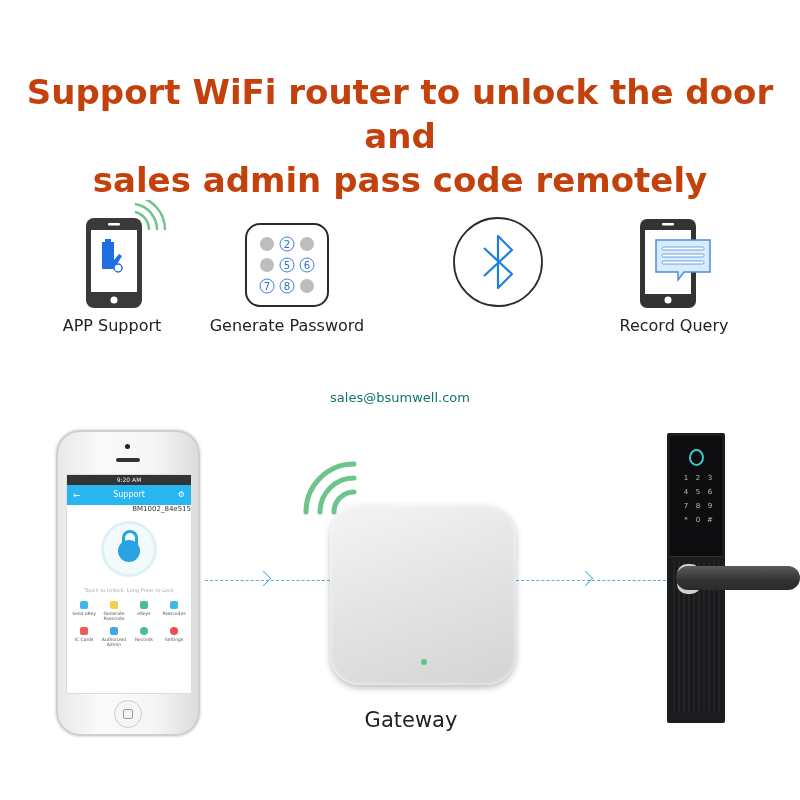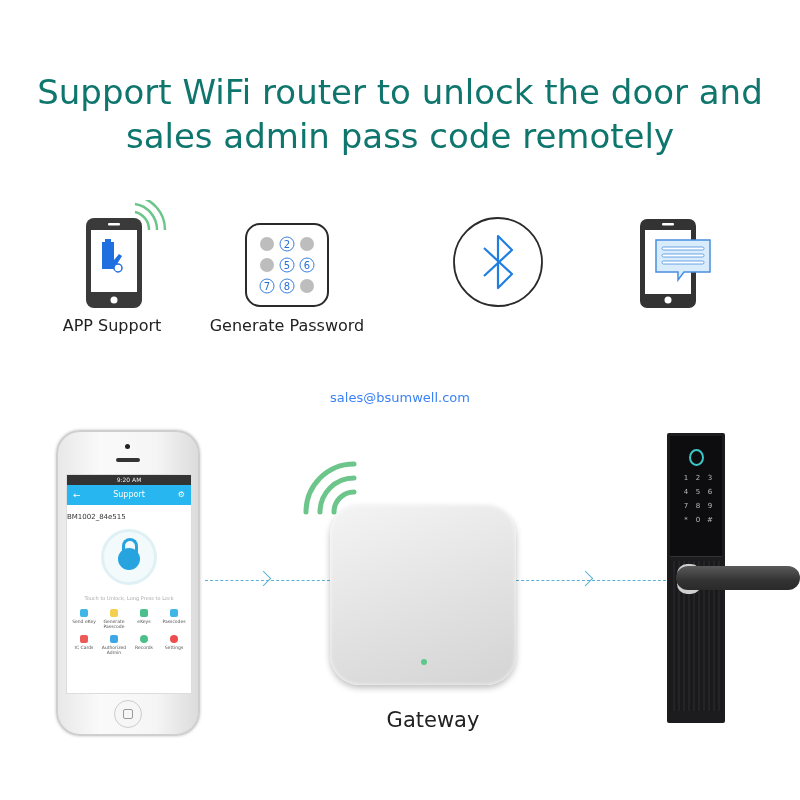--- a/index.html
+++ b/index.html
@@ -4,7 +4,7 @@
 <style>
   html, body { margin:0; padding:0; background:#ffffff; }
   body { width:800px; height:800px; position:relative; overflow:hidden; font-family:"DejaVu Sans", sans-serif; color:#1a1a1a; }
-  .headline { position:absolute; left:0; top:70px; width:800px; text-align:center; font-size:34px; line-height:44px; color:#0f766e; letter-spacing:0px; font-family:"DejaVu Sans", sans-serif; font-weight:normal; }
+  .headline { position:absolute; left:0; top:70px; width:800px; text-align:center; font-size:34px; line-height:44px; color:#c2410c; letter-spacing:0px; font-family:"DejaVu Sans", sans-serif; font-weight:bold; }
   .feature { position:absolute; top:200px; width:180px; text-align:center; }
   .feature .icon { height:112px; position:relative; }
   .feature .label { font-size:16px; color:#222; margin-top:4px; white-space:nowrap; }

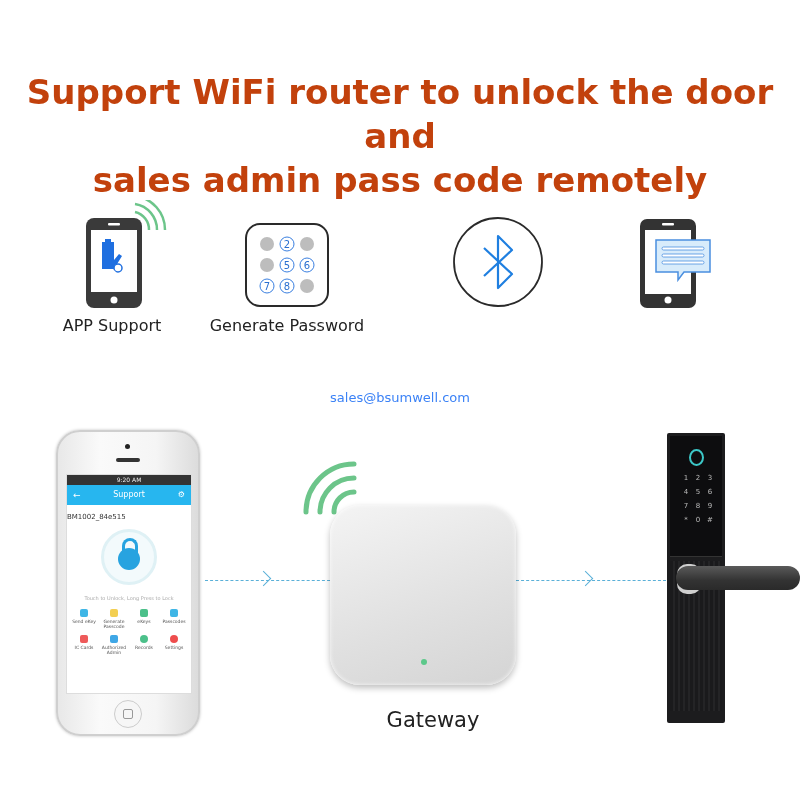--- a/index.html
+++ b/index.html
@@ -111,6 +111,7 @@
       <rect x="78" y="61" width="42" height="3" rx="1.5" fill="#fff" stroke="#4a8fe0" stroke-width="0.8"></rect>
     </svg>
   </div>
+  <div class="label">Record Query</div>
 </div>
 
 <div class="watermark">sales@bsumwell.com</div>

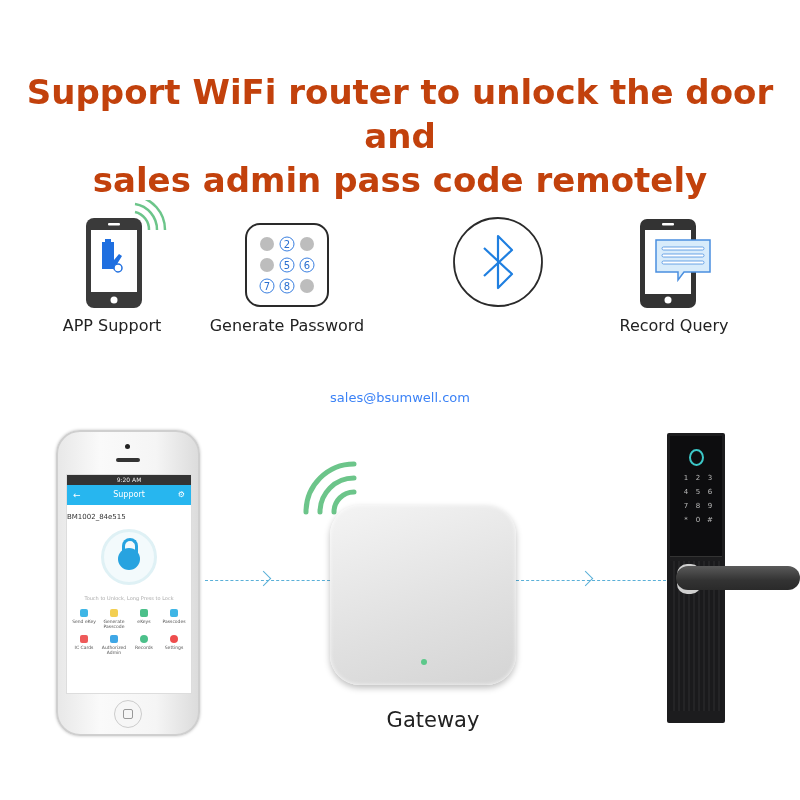--- a/index.html
+++ b/index.html
@@ -8,7 +8,7 @@
   .feature { position:absolute; top:200px; width:180px; text-align:center; }
   .feature .icon { height:112px; position:relative; }
   .feature .label { font-size:16px; color:#222; margin-top:4px; white-space:nowrap; }
-  .watermark { position:absolute; left:300px; top:390px; width:200px; text-align:center; font-size:13px; color:#3b82f6; }
+  .watermark { position:absolute; left:300px; top:390px; width:200px; text-align:center; font-size:13px; color:#0f766e; }
   .phone { position:absolute; left:56px; top:430px; width:140px; height:302px; border-radius:24px; background:linear-gradient(90deg,#e8e8e8,#fafafa 30%,#f5f5f5 70%,#dcdcdc); border:2px solid #cfcfcf; box-shadow:0 0 3px rgba(0,0,0,0.25); }
   .phone .screen { position:absolute; left:8px; top:42px; width:124px; height:218px; background:#fff; border:1px solid #ddd; overflow:hidden; }
   .statusbar { height:10px; background:#333; color:#eee; font-size:6px; text-align:center; line-height:10px; }

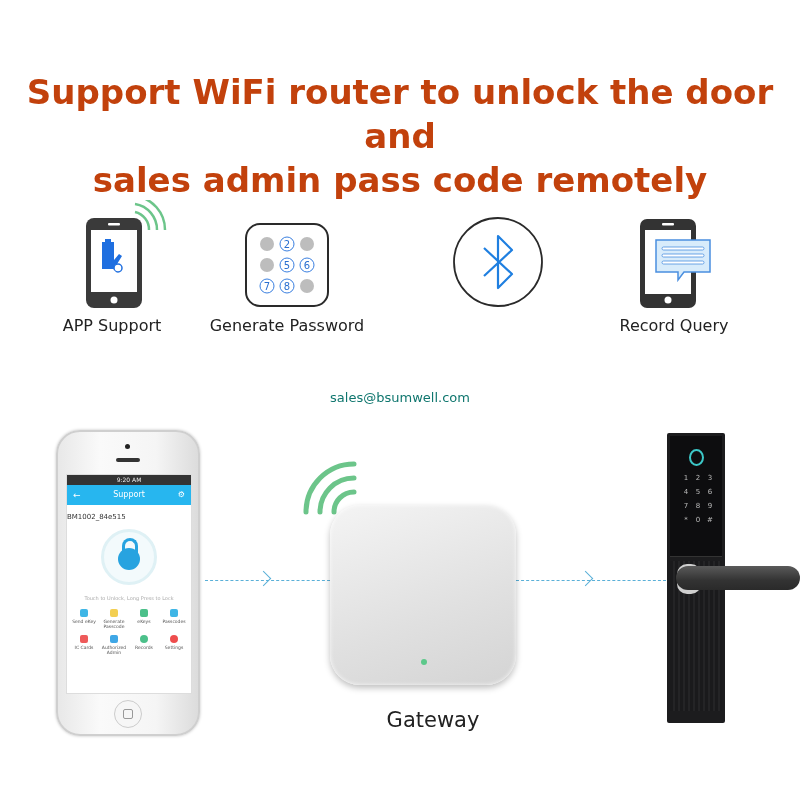--- a/index.html
+++ b/index.html
@@ -15,7 +15,7 @@
   .appbar { height:20px; background:#27b6ef; color:#fff; font-size:8px; text-align:center; line-height:20px; position:relative; }
   .appbar .back { position:absolute; left:6px; top:0; font-size:9px; }
   .appbar .gear { position:absolute; right:6px; top:0; font-size:8px; }
-  .devname { text-align:left; font-size:7px; margin-top:8px; color:#333; }
+  .devname { text-align:right; font-size:7px; color:#333;padding-left:12px; }
   .lockcircle { width:50px; height:50px; border-radius:50%; border:3px solid #dff1f5; background:#f3fafc; margin:8px auto 0; position:relative; }
   .lockcircle .inner { position:absolute; left:14px; top:16px; width:22px; height:22px; border-radius:50%; background:#27a3e0; }
   .lockcircle .shackle { position:absolute; left:18px; top:6px; width:10px; height:12px; border:3px solid #27a3e0; border-bottom:none; border-radius:8px 8px 0 0; }

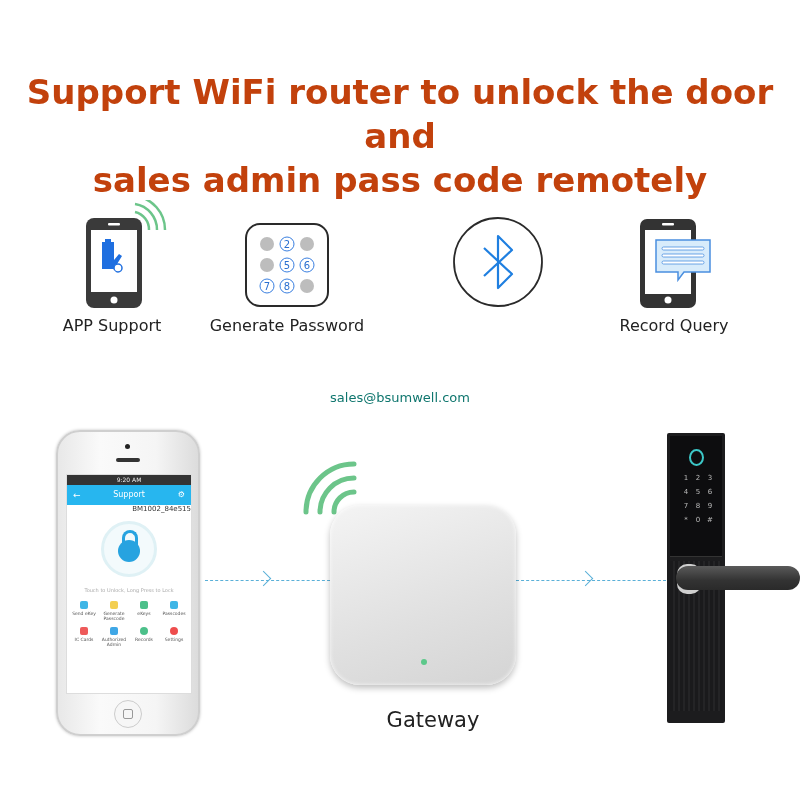--- a/index.html
+++ b/index.html
@@ -31,7 +31,7 @@
   .arrowhead { position:absolute; top:573px; width:10px; height:10px; border-top:1.5px solid #5ab0d8; border-right:1.5px solid #5ab0d8; transform:rotate(45deg); }
   .gateway { position:absolute; left:330px; top:505px; width:186px; height:180px; border-radius:30px; background:linear-gradient(160deg,#f4f4f4,#e0e0e0 60%,#d4d4d4); box-shadow:0 3px 6px rgba(0,0,0,0.25), inset 0 0 4px rgba(255,255,255,0.8); }
   .gateway .led { position:absolute; left:91px; top:154px; width:6px; height:6px; border-radius:50%; background:#5cc88a; }
-  .gw-label { position:absolute; left:340px; top:708px; width:186px; text-align:center; font-size:21px; color:#222; }
+  .gw-label { position:absolute; left:318px; top:708px; width:186px; text-align:center; font-size:21px; color:#222; }
   .lock { position:absolute; left:667px; top:433px; width:58px; height:290px; background:#1c1c1e; border-radius:2px; }
   .lock .panel { position:absolute; left:3px; top:3px; width:52px; height:120px; background:#0d0d0f; border-bottom:1px solid #333; }
   .lock .fp { position:absolute; left:19px; top:13px; width:11px; height:13px; border:2.5px solid #3cc7c7; border-radius:50%; }

